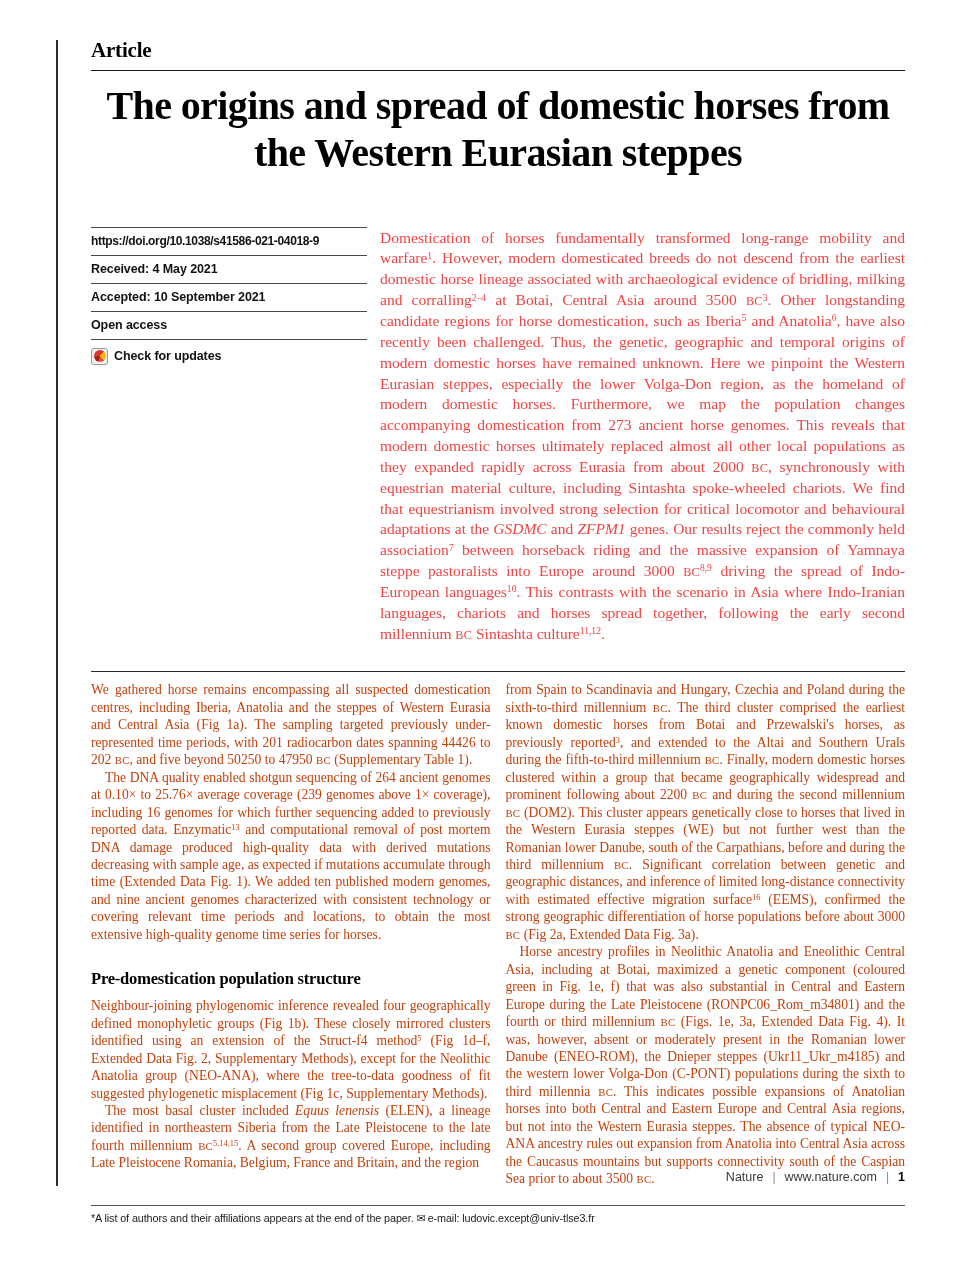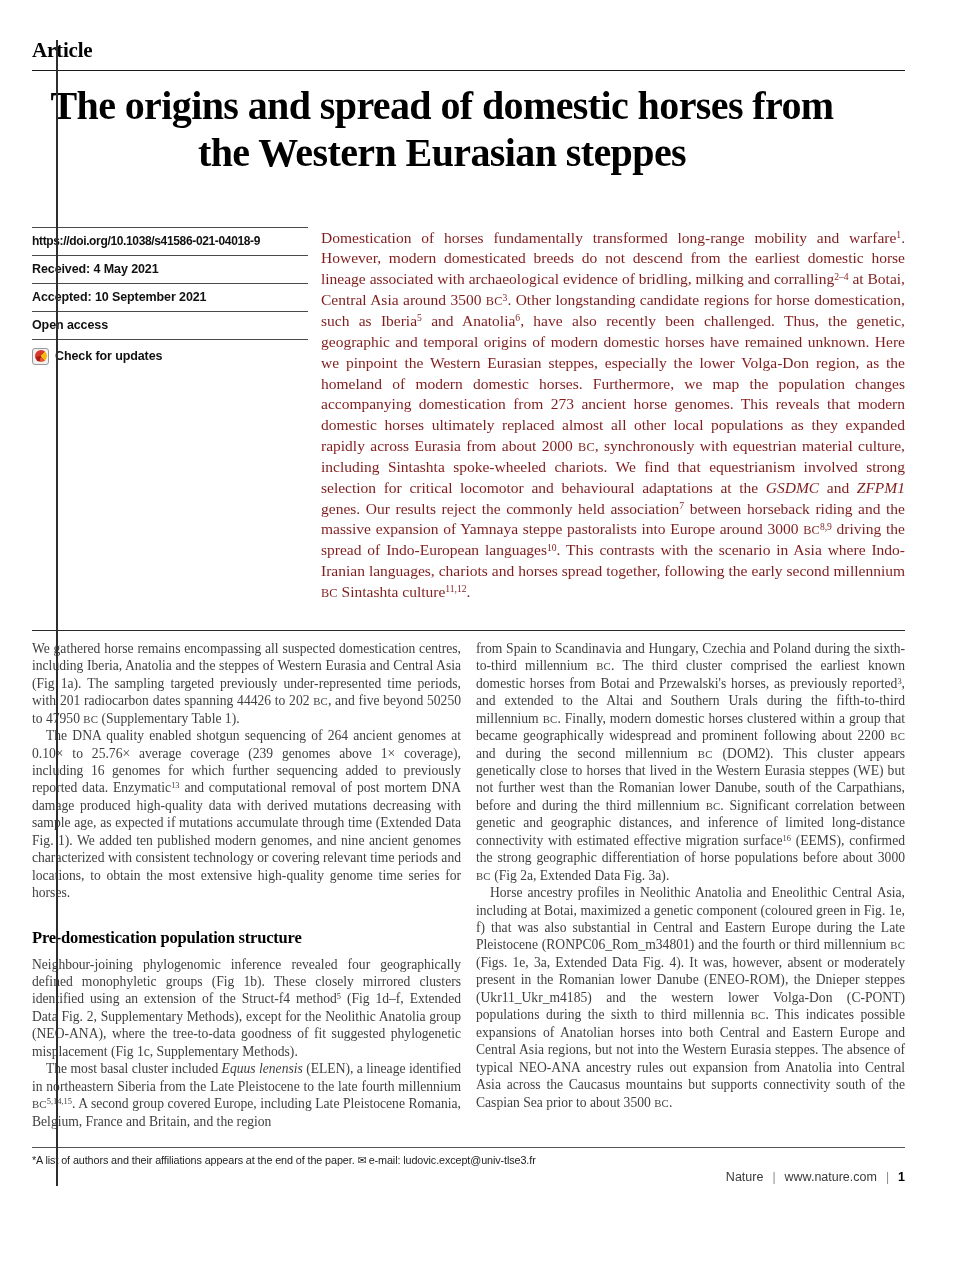--- a/index.html
+++ b/index.html
@@ -14,7 +14,7 @@
   .page {
     position: relative;
     width: 960px; height: 1212px;
-    padding: 38px 55px 0 32px;
+    padding: 38px 55px 0 91px;
   }
   .left-rule {
     position: absolute;

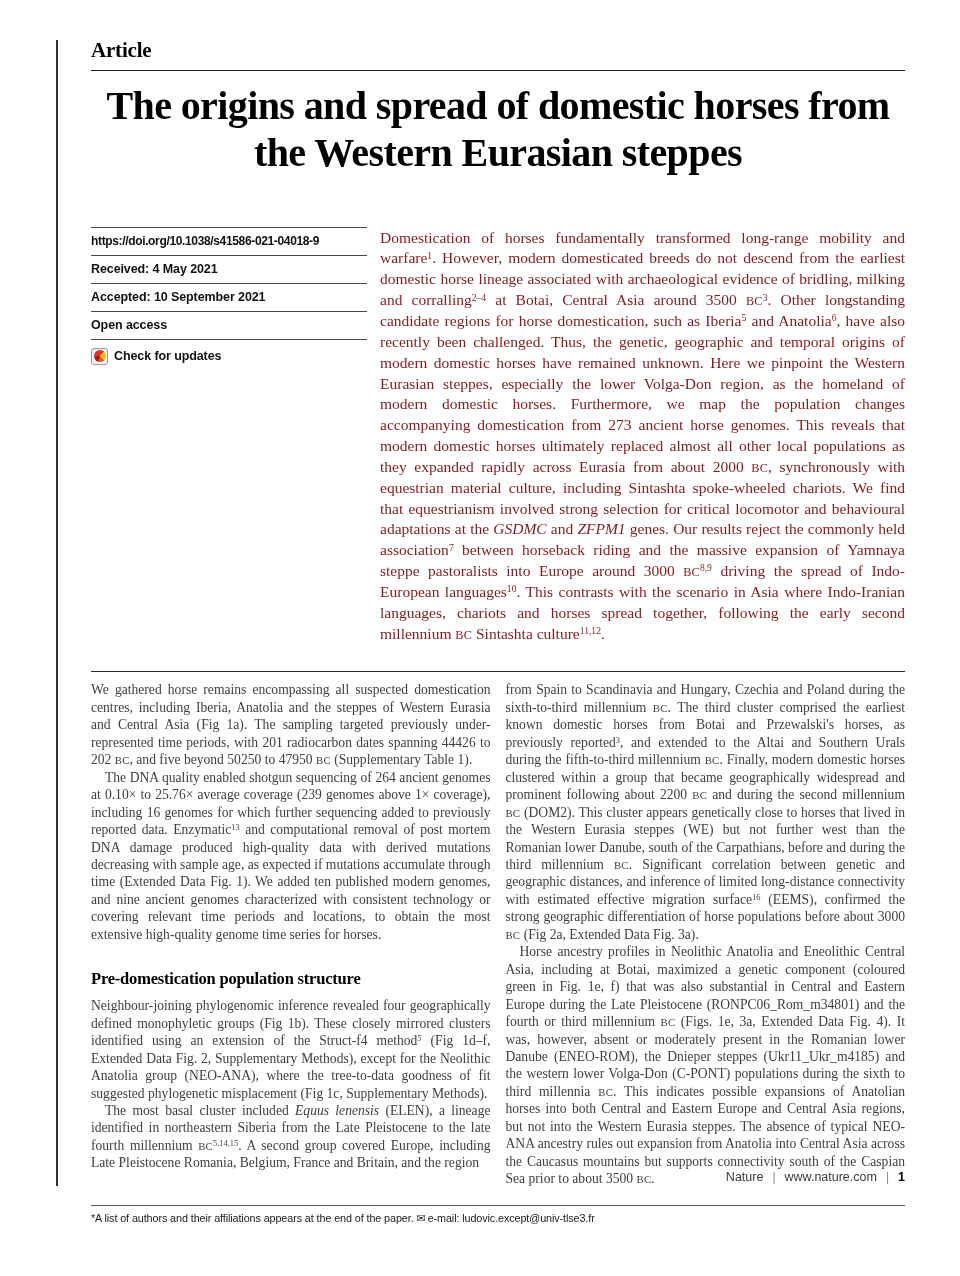--- a/index.html
+++ b/index.html
@@ -89,7 +89,7 @@
     font-size: 15.5px;
     line-height: 1.345;
     text-align: justify;
-    color: #7f1d1d;
+    color: #ef4444;
     padding-top: 1px;
   }
   

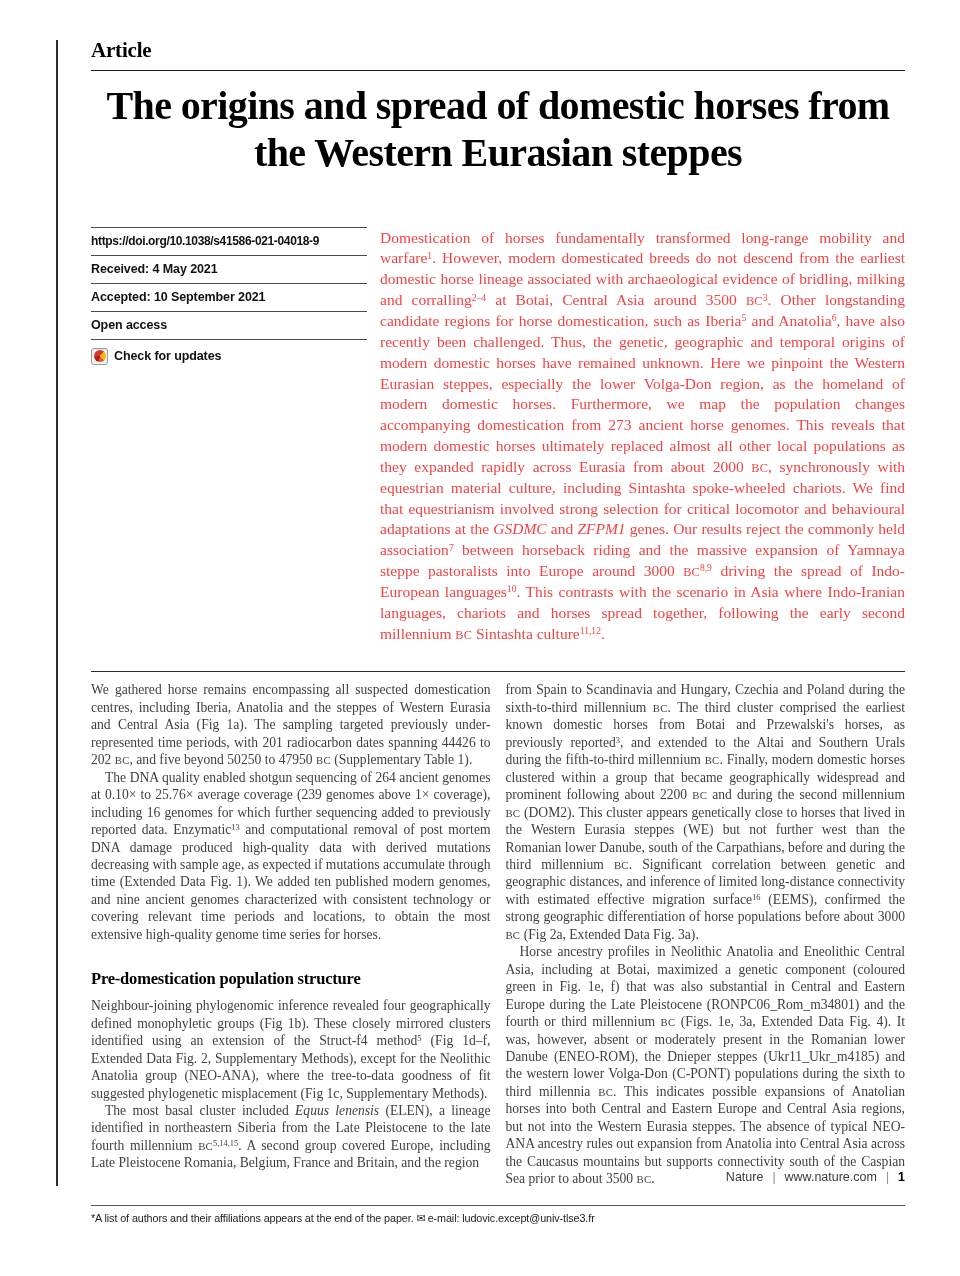--- a/index.html
+++ b/index.html
@@ -108,7 +108,7 @@
     font-size: 13.6px;
     line-height: 1.285;
     text-align: justify;
-    color: #404040;
+    color: #c2410c;
   }
   .col p.indent { text-indent: 14px; }
   h2.section-heading {

